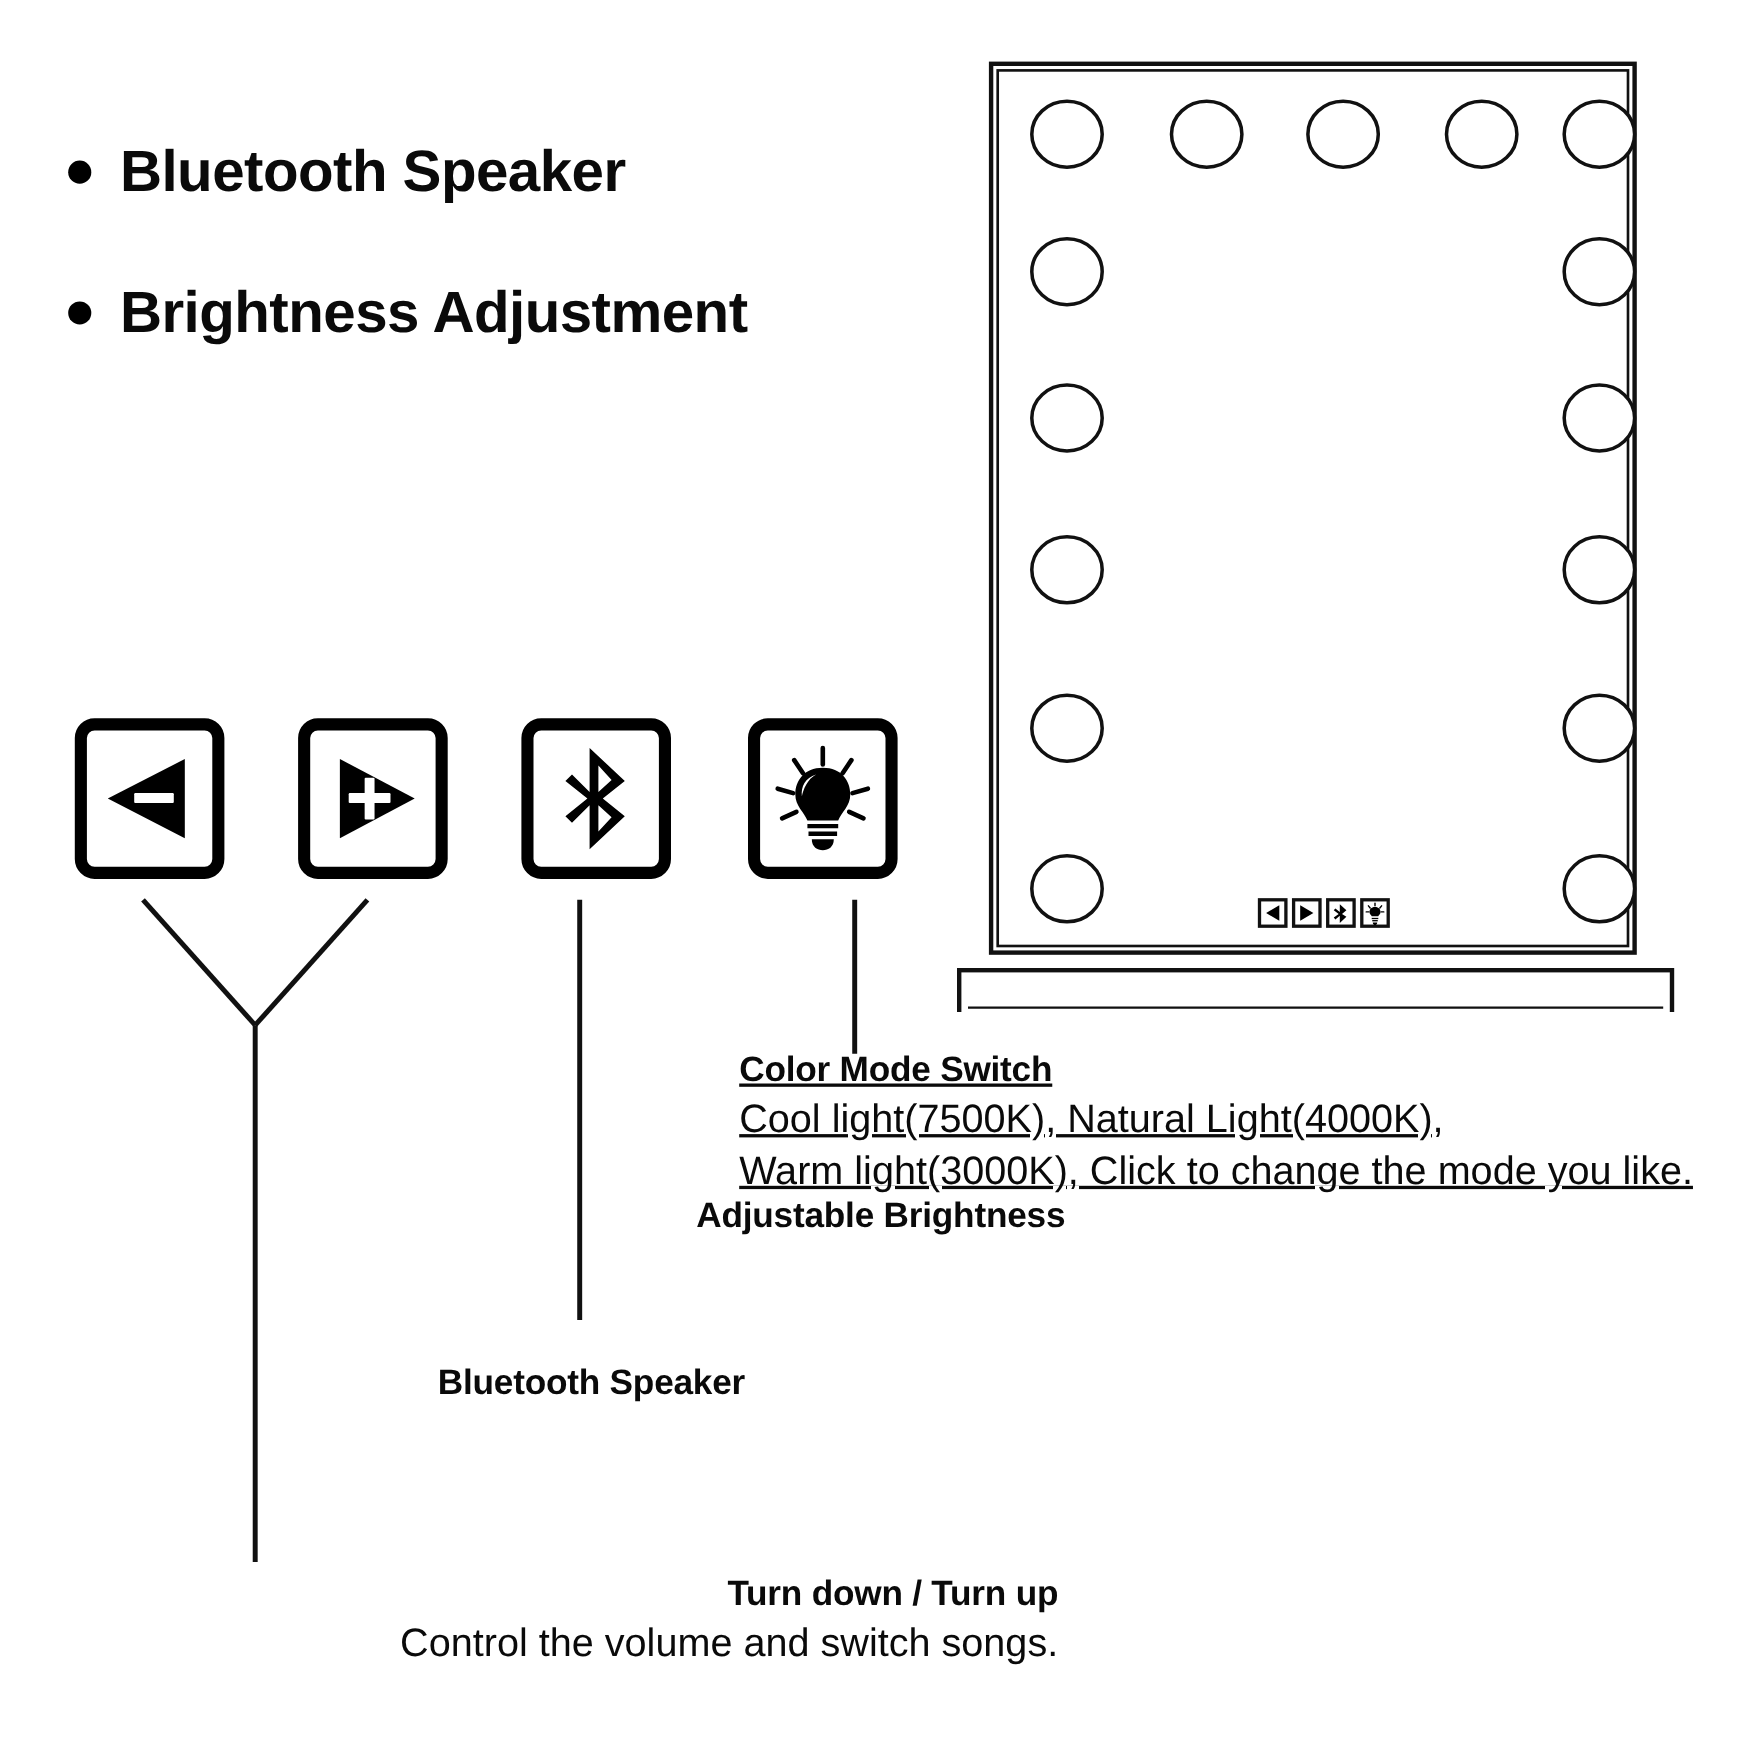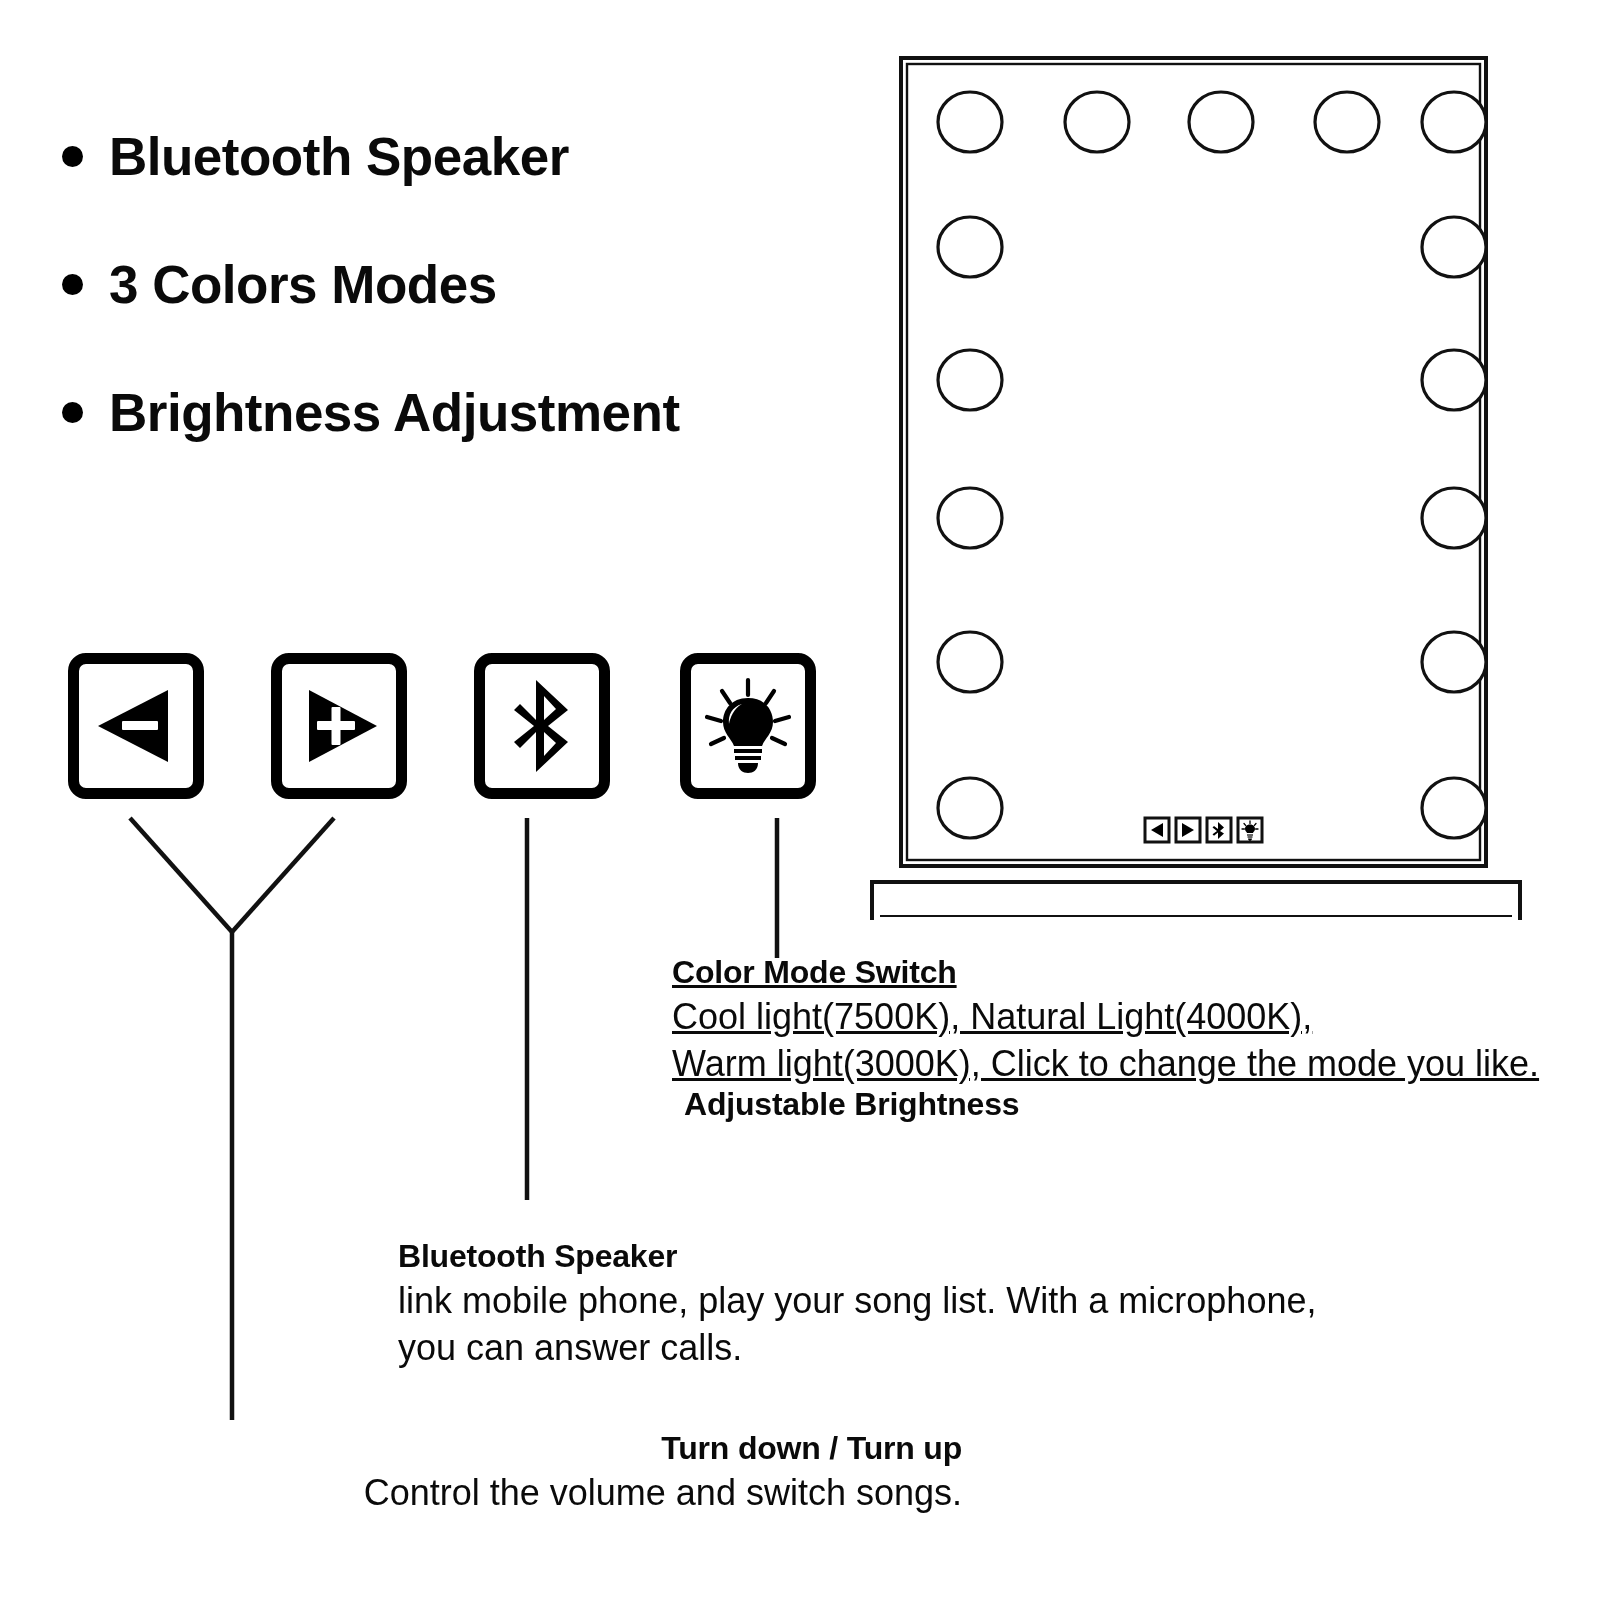--- a/index.html
+++ b/index.html
@@ -125,10 +125,6 @@
     <div class="feature-item">
       <span class="feature-bullet"></span>
       <span class="feature-label">Bluetooth Speaker</span>
-    </div>
-    <div class="feature-item">
-      <span class="feature-bullet"></span>
-      <span class="feature-label">3 Colors Modes</span>
     </div>
     <div class="feature-item">
       <span class="feature-bullet"></span>

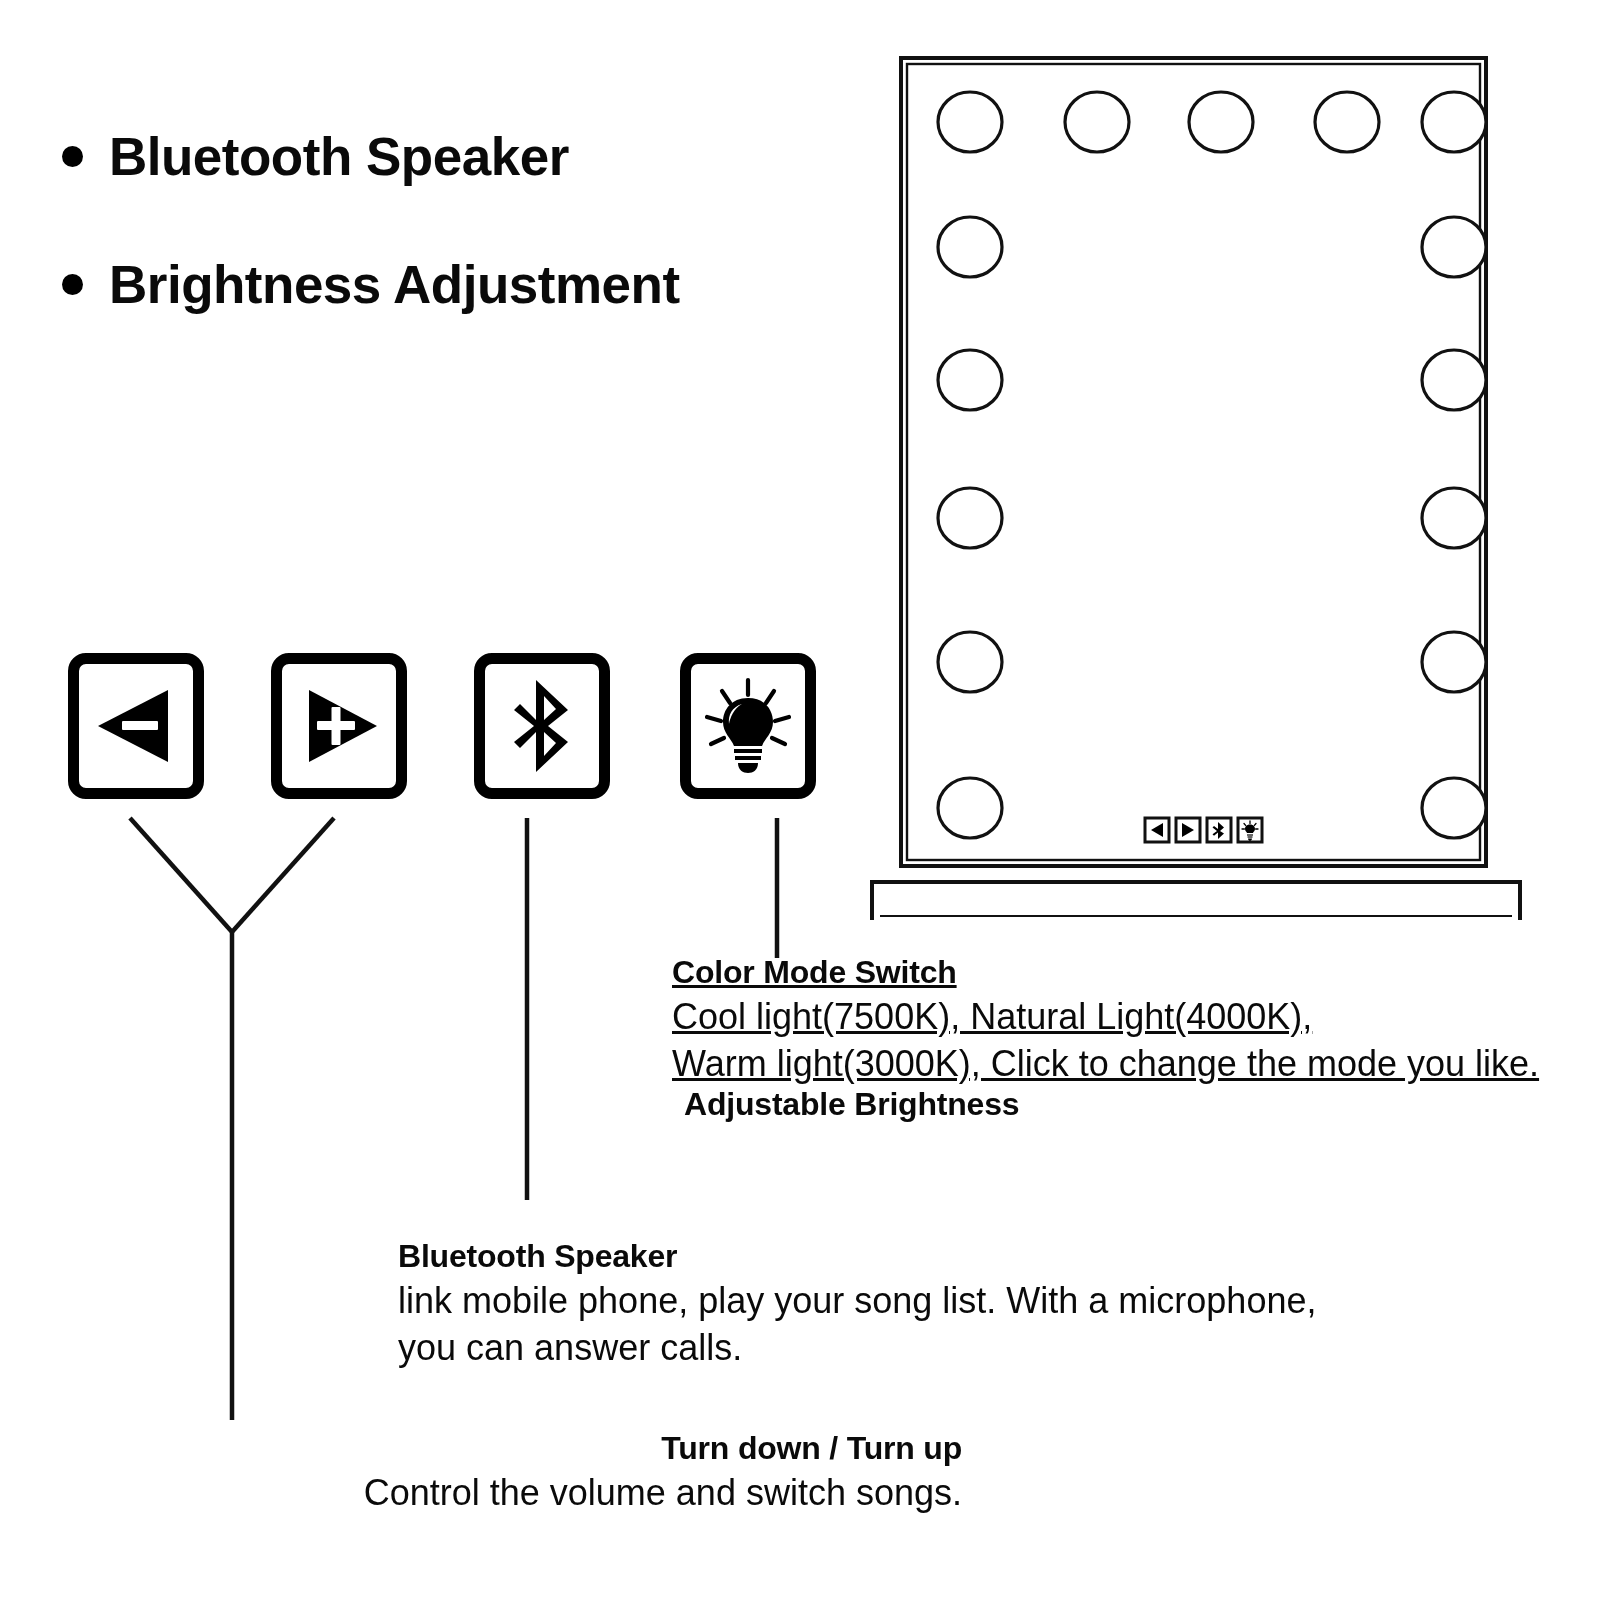--- a/index.html
+++ b/index.html
@@ -102,7 +102,7 @@
   .callout-body div { white-space: nowrap; }
 
   #callout-color    { left: 672px; top: 952px;  width: 900px; text-decoration: underline; }
-  #callout-bright   { left: 684px; top: 1084px; width: 900px; }
+  #callout-bright   { left: 633px; top: 1084px; width: 900px; }
   #callout-bt       { left: 398px; top: 1236px; width: 960px; }
   #callout-volume   { left: 62px;  top: 1428px; width: 900px; text-align: right; }
 

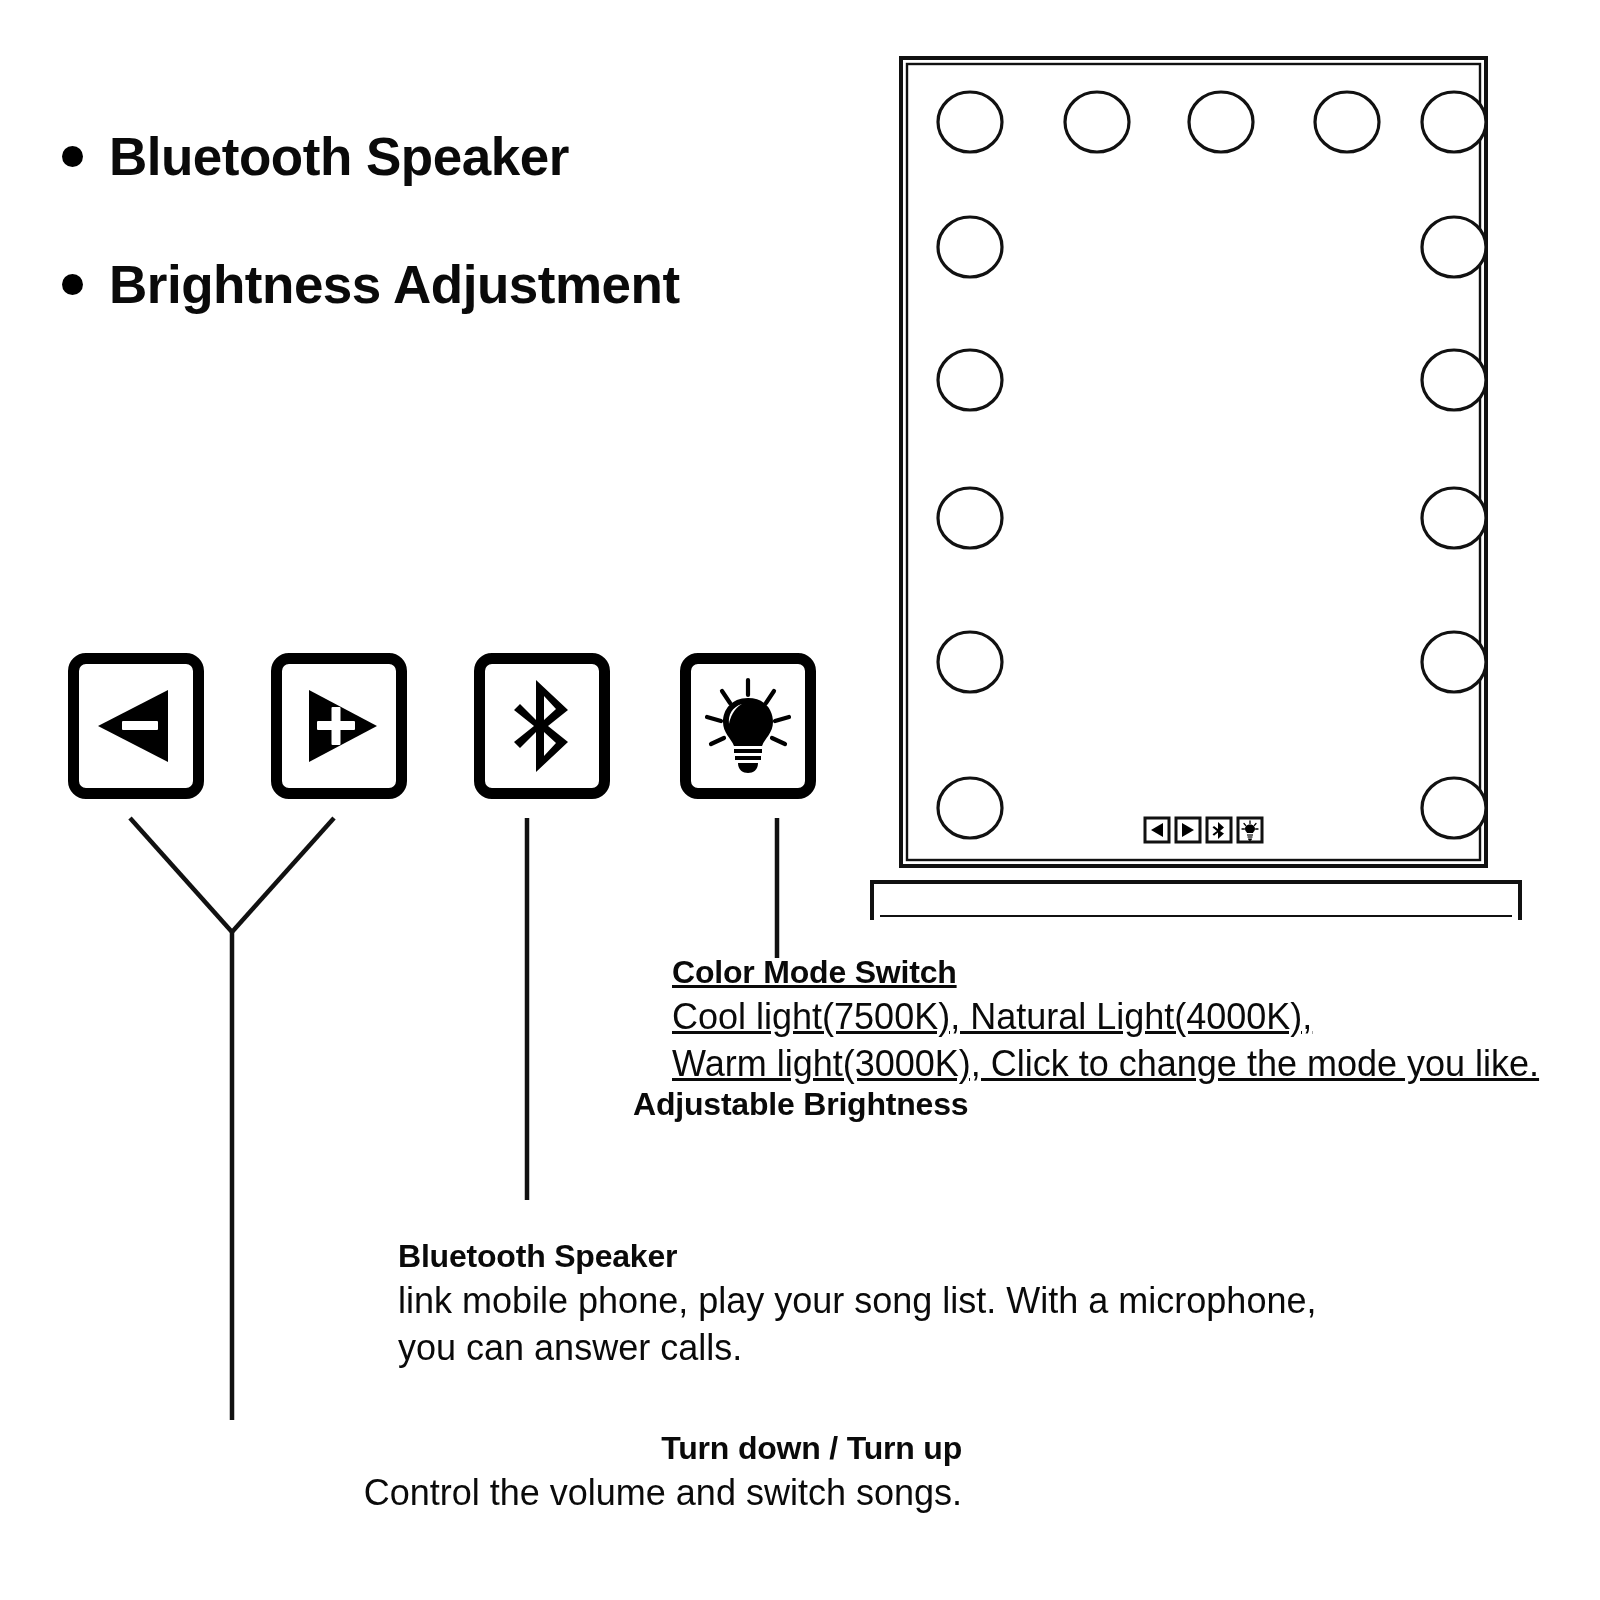--- a/index.html
+++ b/index.html
@@ -210,10 +210,6 @@
 
   <div class="callout" id="callout-bt">
     <p class="callout-title">Bluetooth Speaker</p>
-    <div class="callout-body">
-      <div>link mobile phone, play your song list. With a microphone,</div>
-      <div>you can answer calls.</div>
-    </div>
   </div>
 
   <div class="callout" id="callout-volume">

